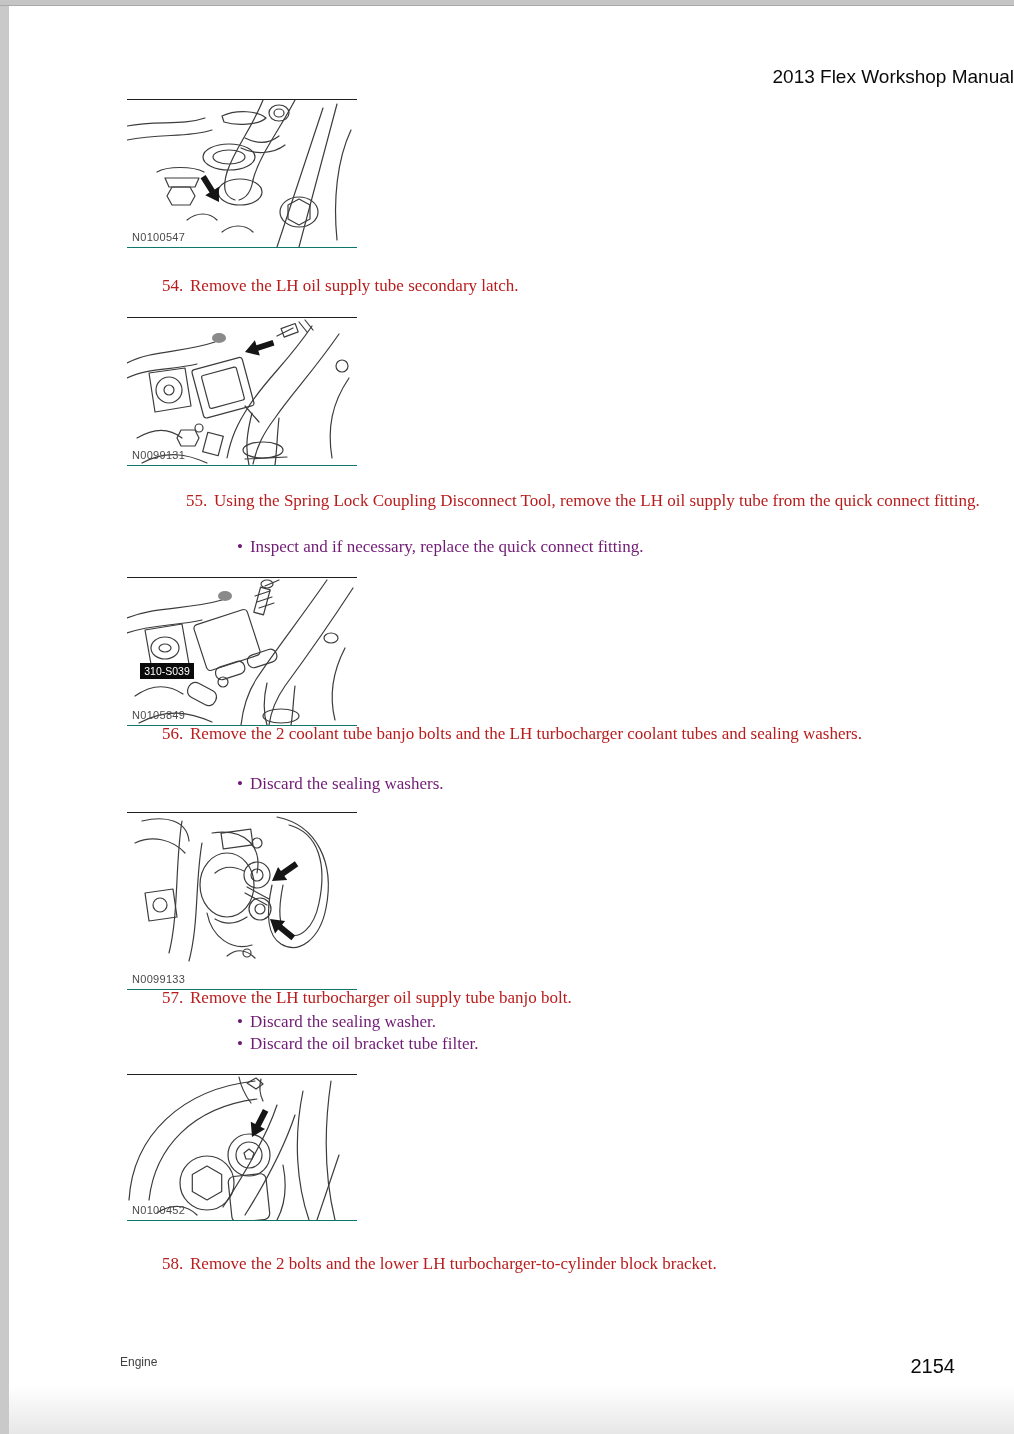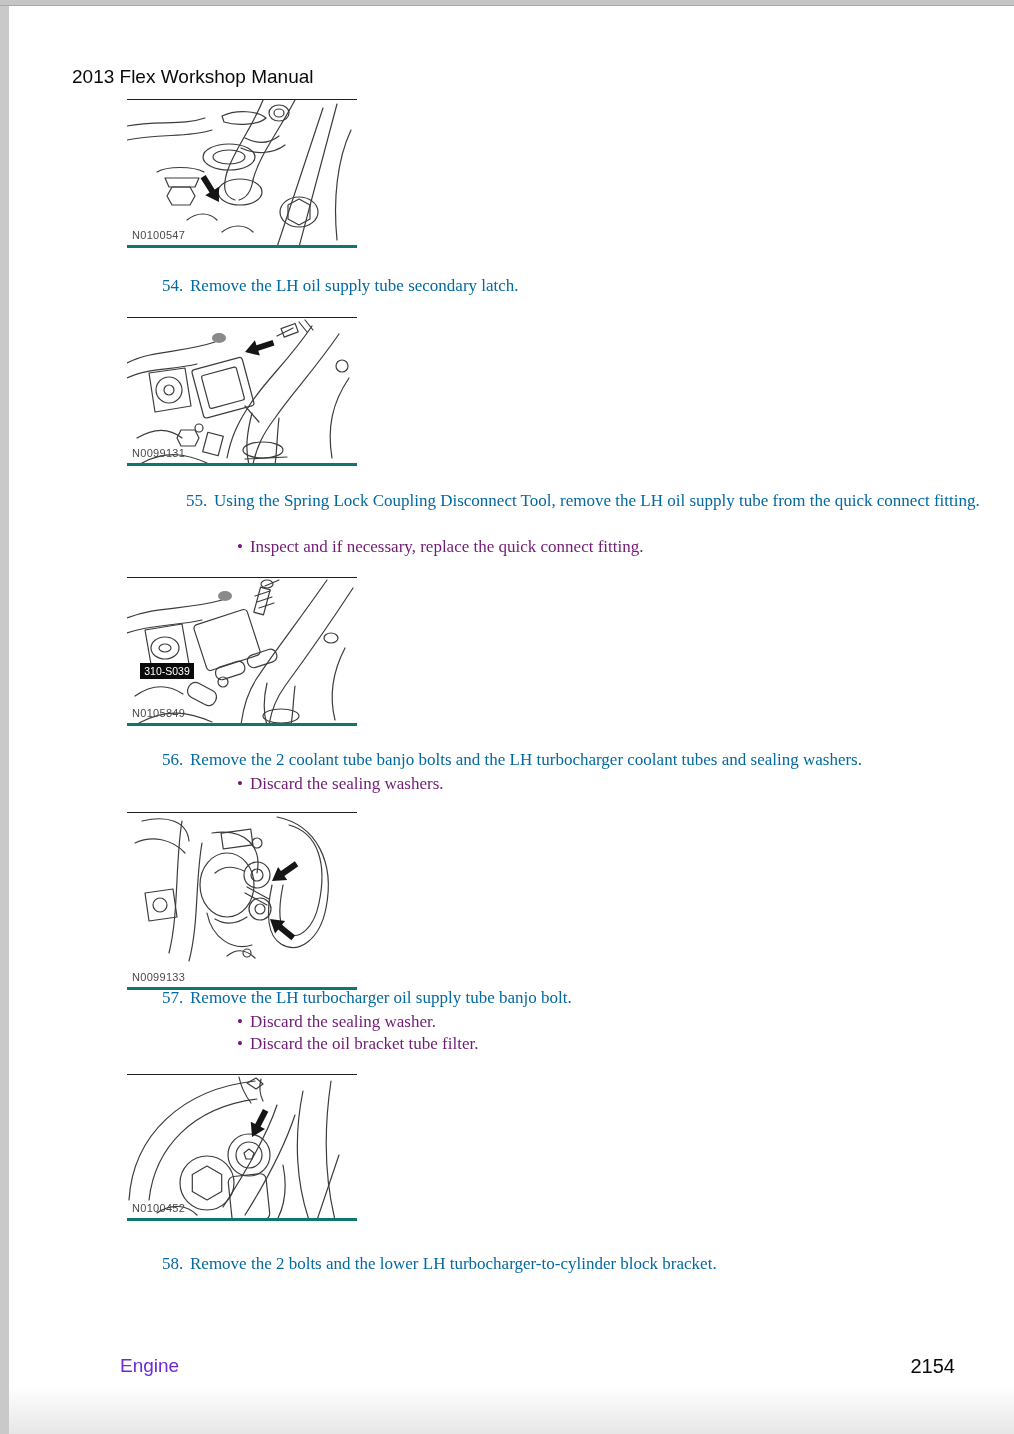--- a/index.html
+++ b/index.html
@@ -13,7 +13,7 @@
   .bottom-fade{position:absolute;left:9px;bottom:0;width:1005px;height:48px;background:linear-gradient(#ffffff,#e7e7e7);}
   .hdr{
     position:absolute;top:66px;left:0;width:1014px;box-sizing:border-box;padding-left:72px;
-    text-align:left;font-family:"Liberation Sans",sans-serif;font-size:19px;color:#0a0a0a;
+    text-align:right;font-family:"Liberation Sans",sans-serif;font-size:19px;color:#0a0a0a;
   }
   .figure{
     position:absolute;left:127px;width:230px;box-sizing:border-box;background:#fff;

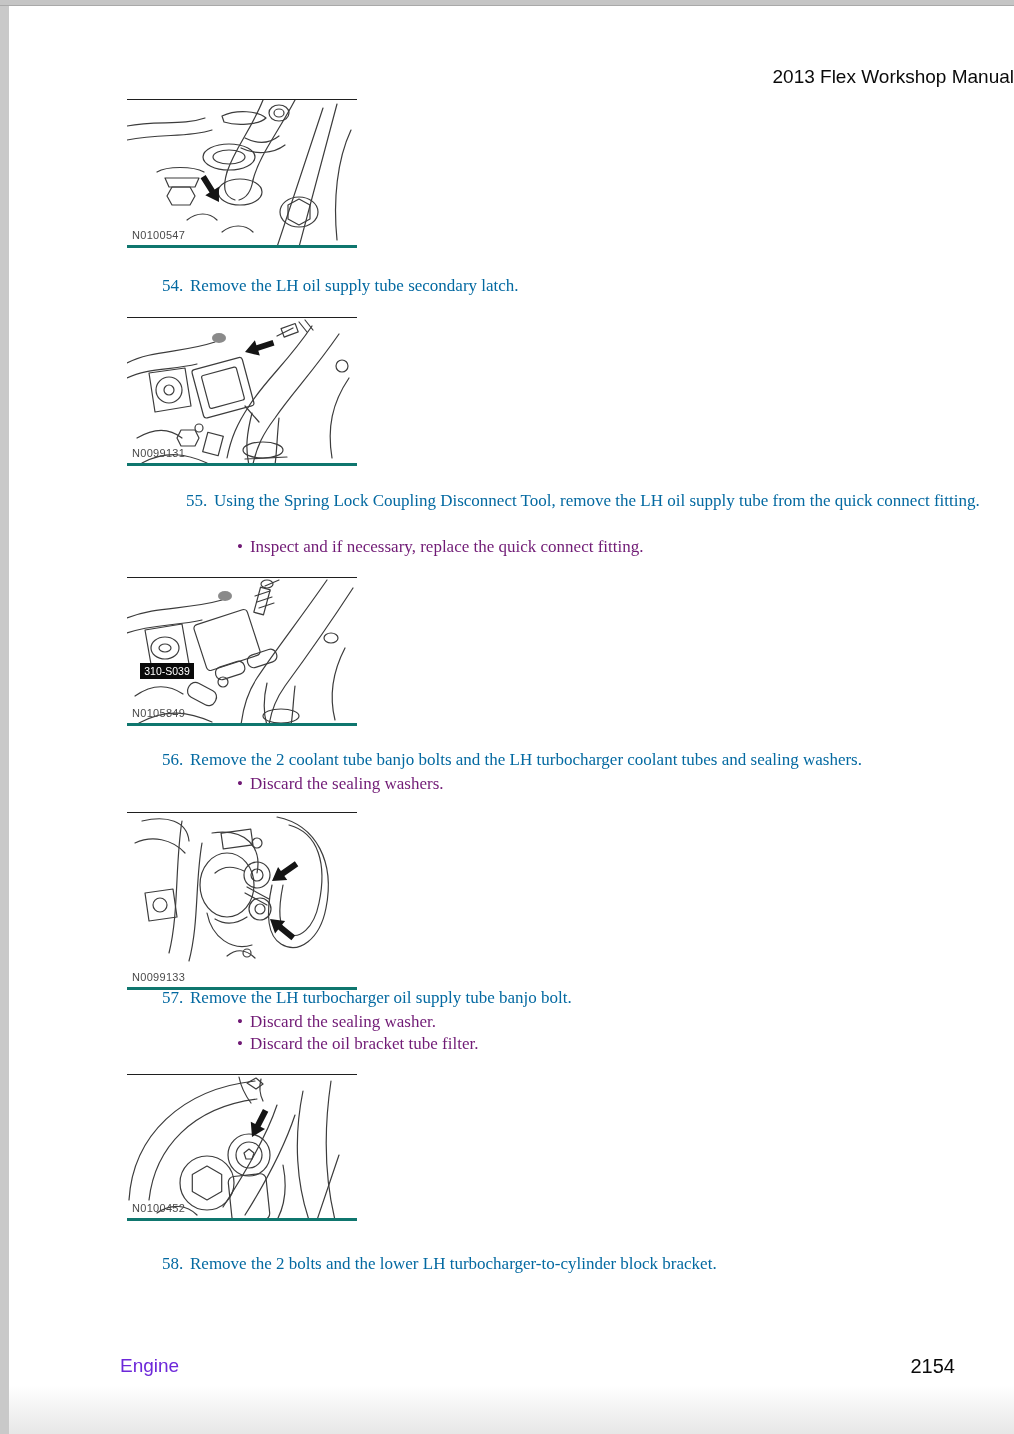--- a/index.html
+++ b/index.html
@@ -17,7 +17,7 @@
   }
   .figure{
     position:absolute;left:127px;width:230px;box-sizing:border-box;background:#fff;
-    border-top:1px solid #1f1f1f;border-bottom:3px solid #0f766e;overflow:hidden;
+    border-top:1px solid #1f1f1f;border-bottom:1px solid #0f766e;overflow:hidden;
   }
   .figure svg{position:absolute;left:0;top:0;}
   .figlabel{

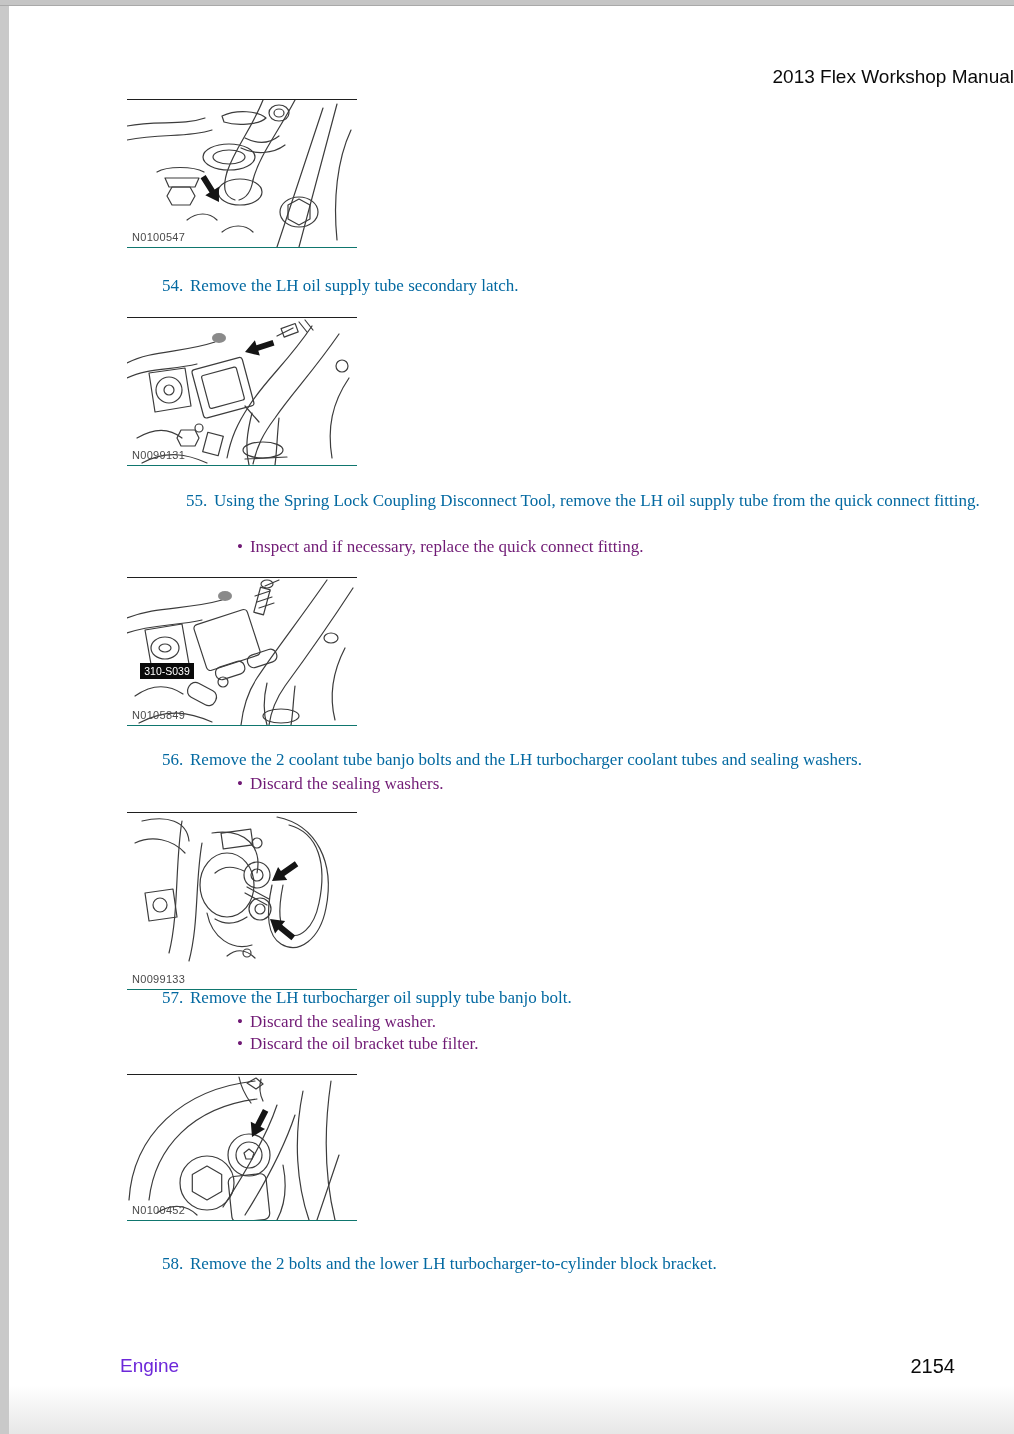--- a/index.html
+++ b/index.html
@@ -34,7 +34,7 @@
   .shade{fill:#8a8a8a;stroke:none;}
   .step{
     position:absolute;left:162px;width:778px;
-    font-size:17px;line-height:22px;color:#0369a1;
+    font-size:17px;line-height:22px;color:#b91c1c;
     padding-left:28px;text-indent:-28px;
   }
   .step .num{display:inline-block;width:28px;text-indent:0;}

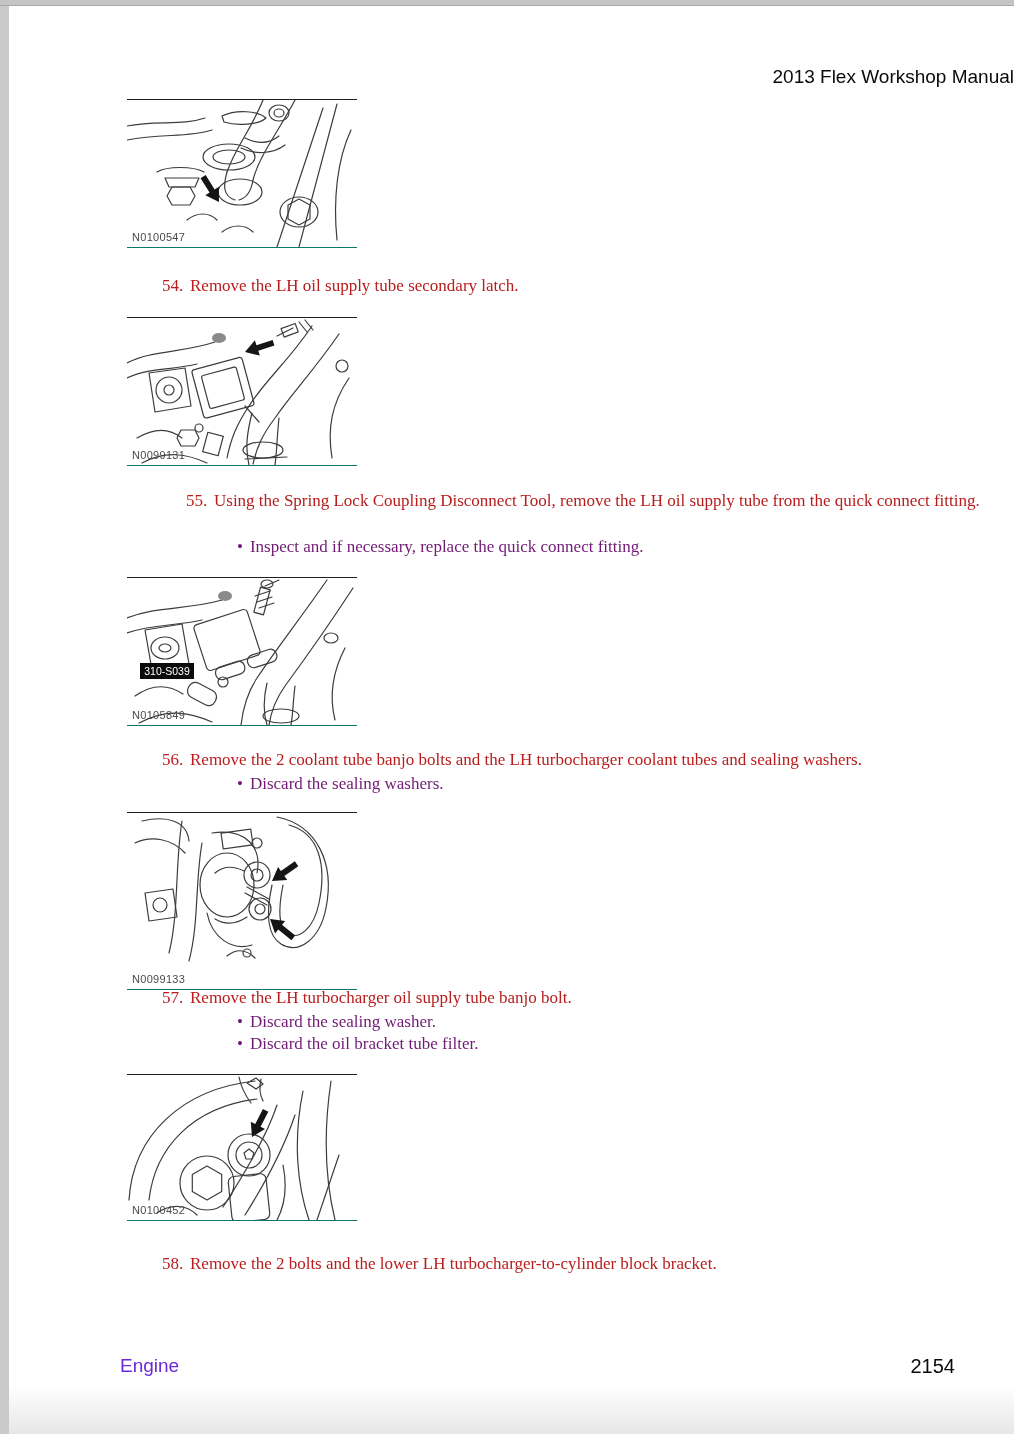--- a/index.html
+++ b/index.html
@@ -44,7 +44,7 @@
   }
   .bullet .dot{margin-right:7px;}
   .s54{top:275px;} .s55{top:490px;margin-left:24px;} .s55b0{top:536px;}
-  .s56{top:749px;} .s56b0{top:773px;}
+  .s56{top:723px;} .s56b0{top:773px;}
   .s57{top:987px;} .s57b0{top:1011px;} .s57b1{top:1033px;}
   .s58{top:1245px;margin-top:8px;}
   .footer-left{position:absolute;left:120px;top:1355px;font-family:"Liberation Sans",sans-serif;font-size:19px;color:#6d28d9;}

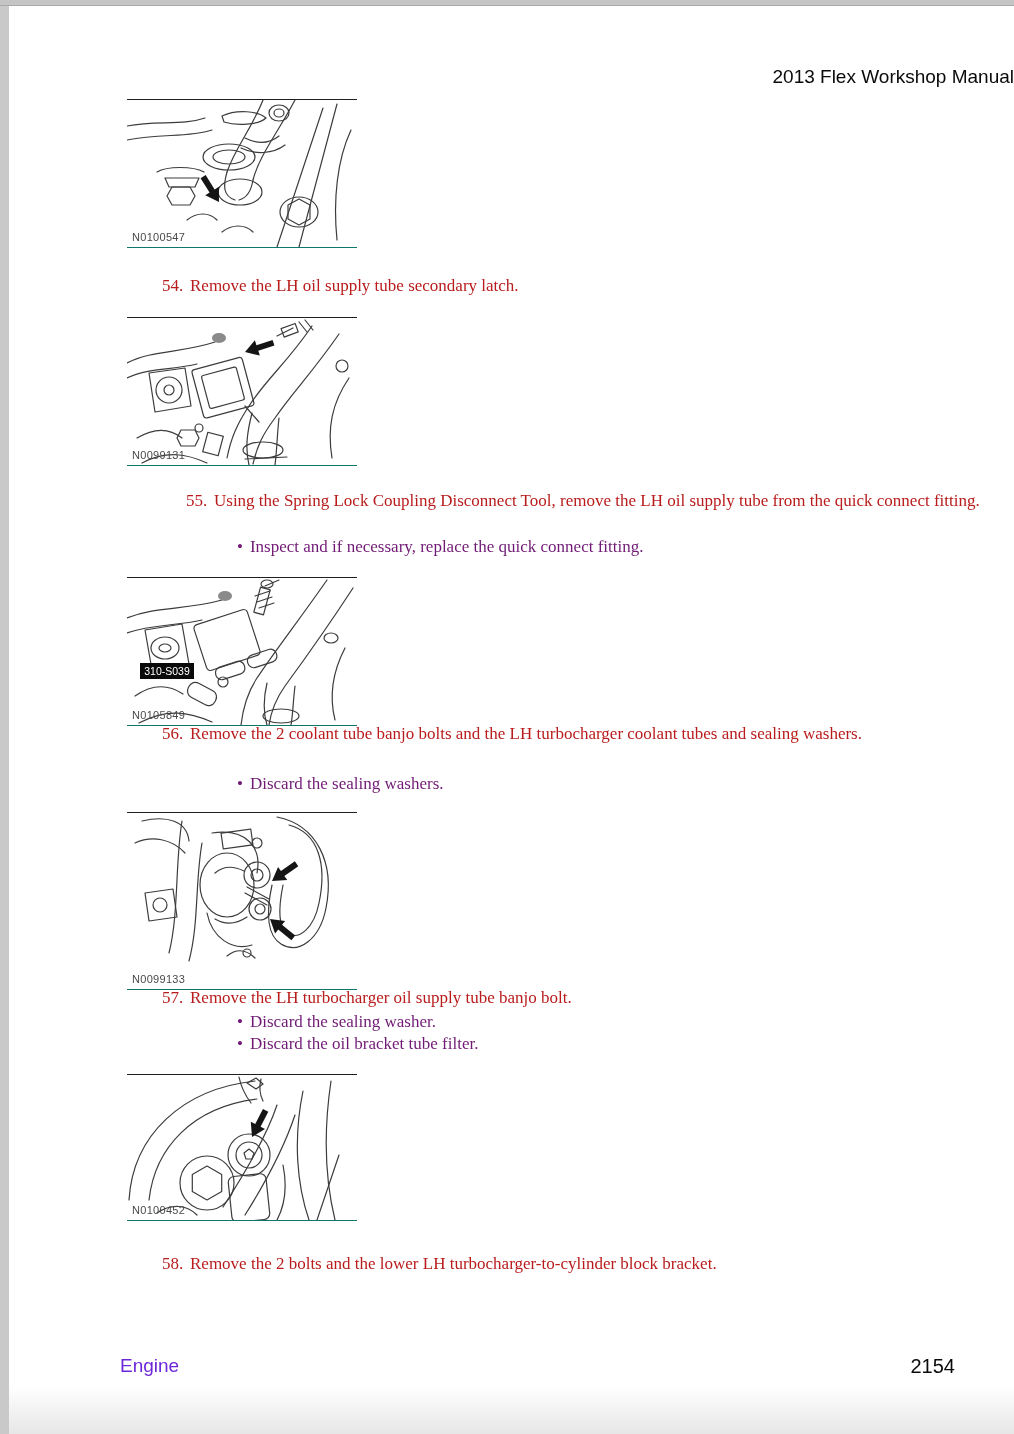--- a/index.html
+++ b/index.html
@@ -47,7 +47,7 @@
   .s56{top:723px;} .s56b0{top:773px;}
   .s57{top:987px;} .s57b0{top:1011px;} .s57b1{top:1033px;}
   .s58{top:1245px;margin-top:8px;}
-  .footer-left{position:absolute;left:120px;top:1355px;font-family:"Liberation Sans",sans-serif;font-size:19px;color:#6d28d9;}
+  .footer-left{position:absolute;left:120px;top:1355px;font-family:"Liberation Sans",sans-serif;font-size:12px;color:#404040;}
   .footer-right{position:absolute;right:59px;top:1355px;font-family:"Liberation Sans",sans-serif;font-size:20px;color:#0a0a0a;}
   .toolTag{font-family:"Liberation Sans",sans-serif;font-size:10.5px;fill:#ffffff;}
 </style>

